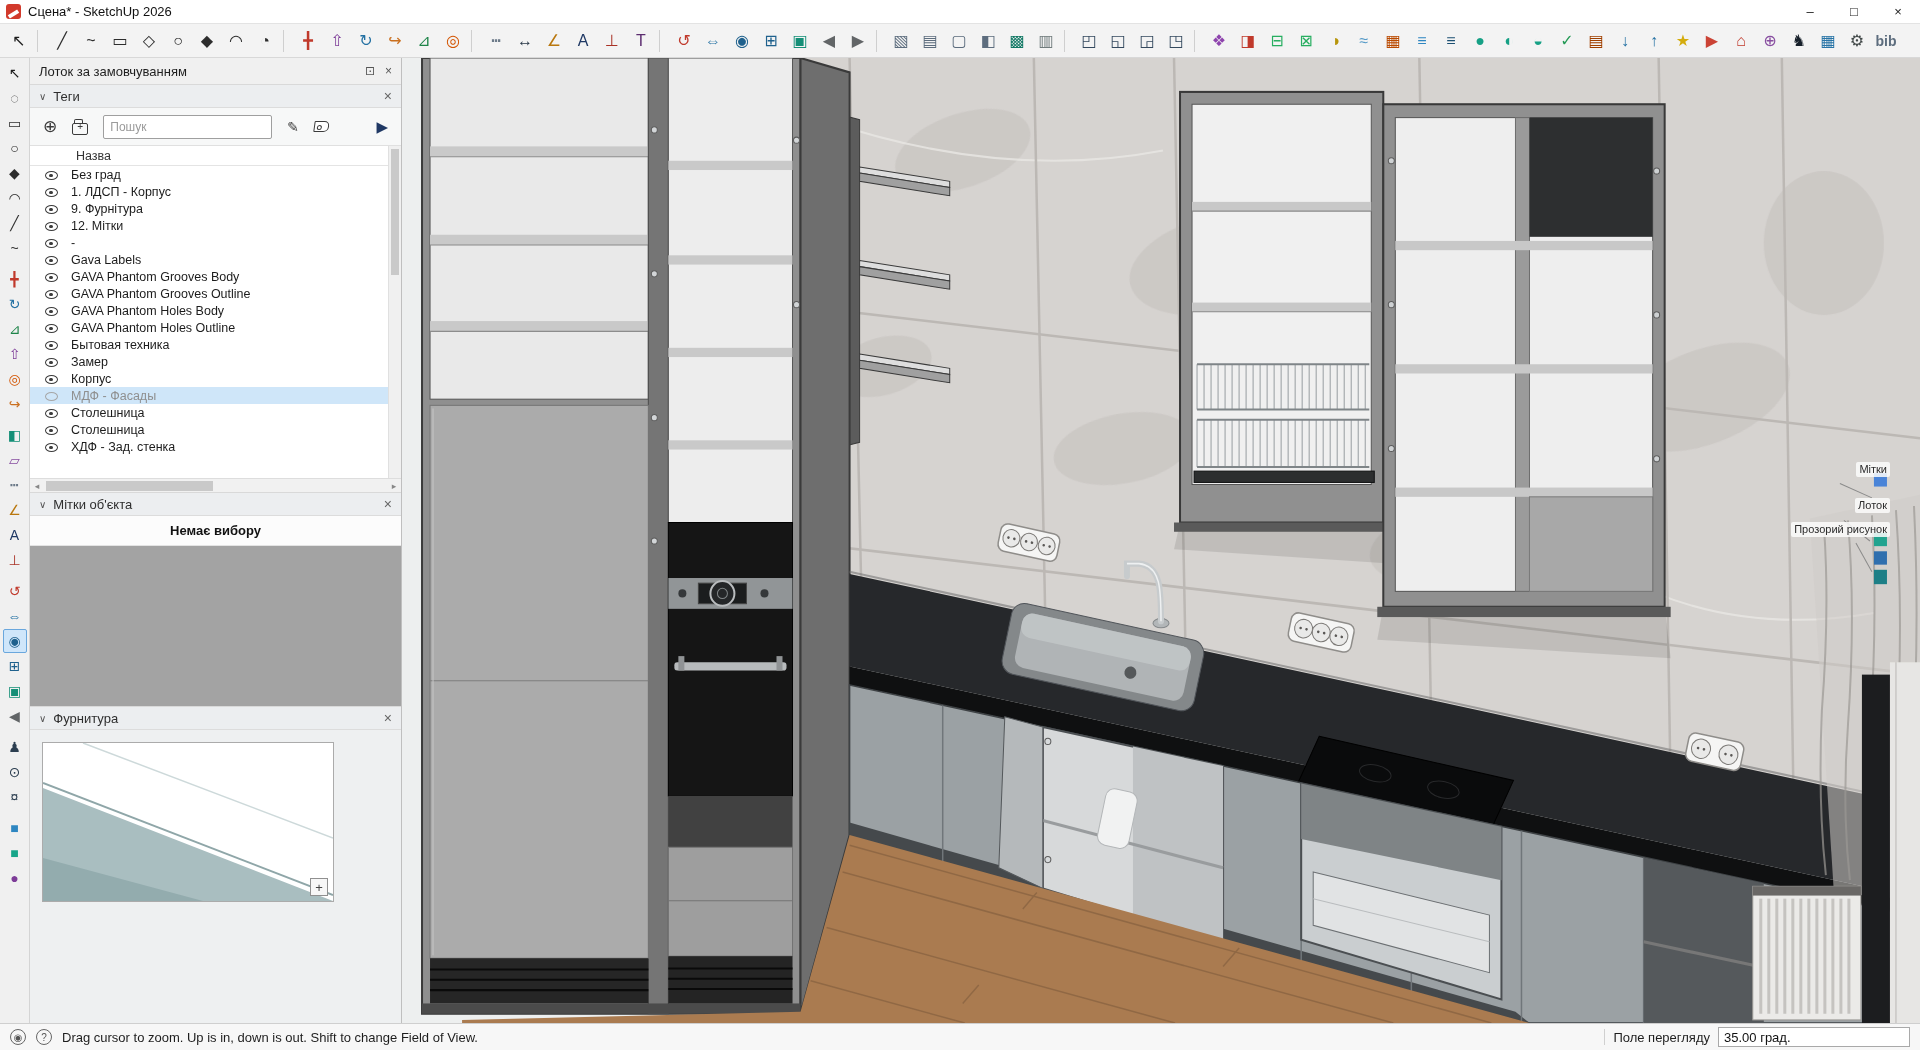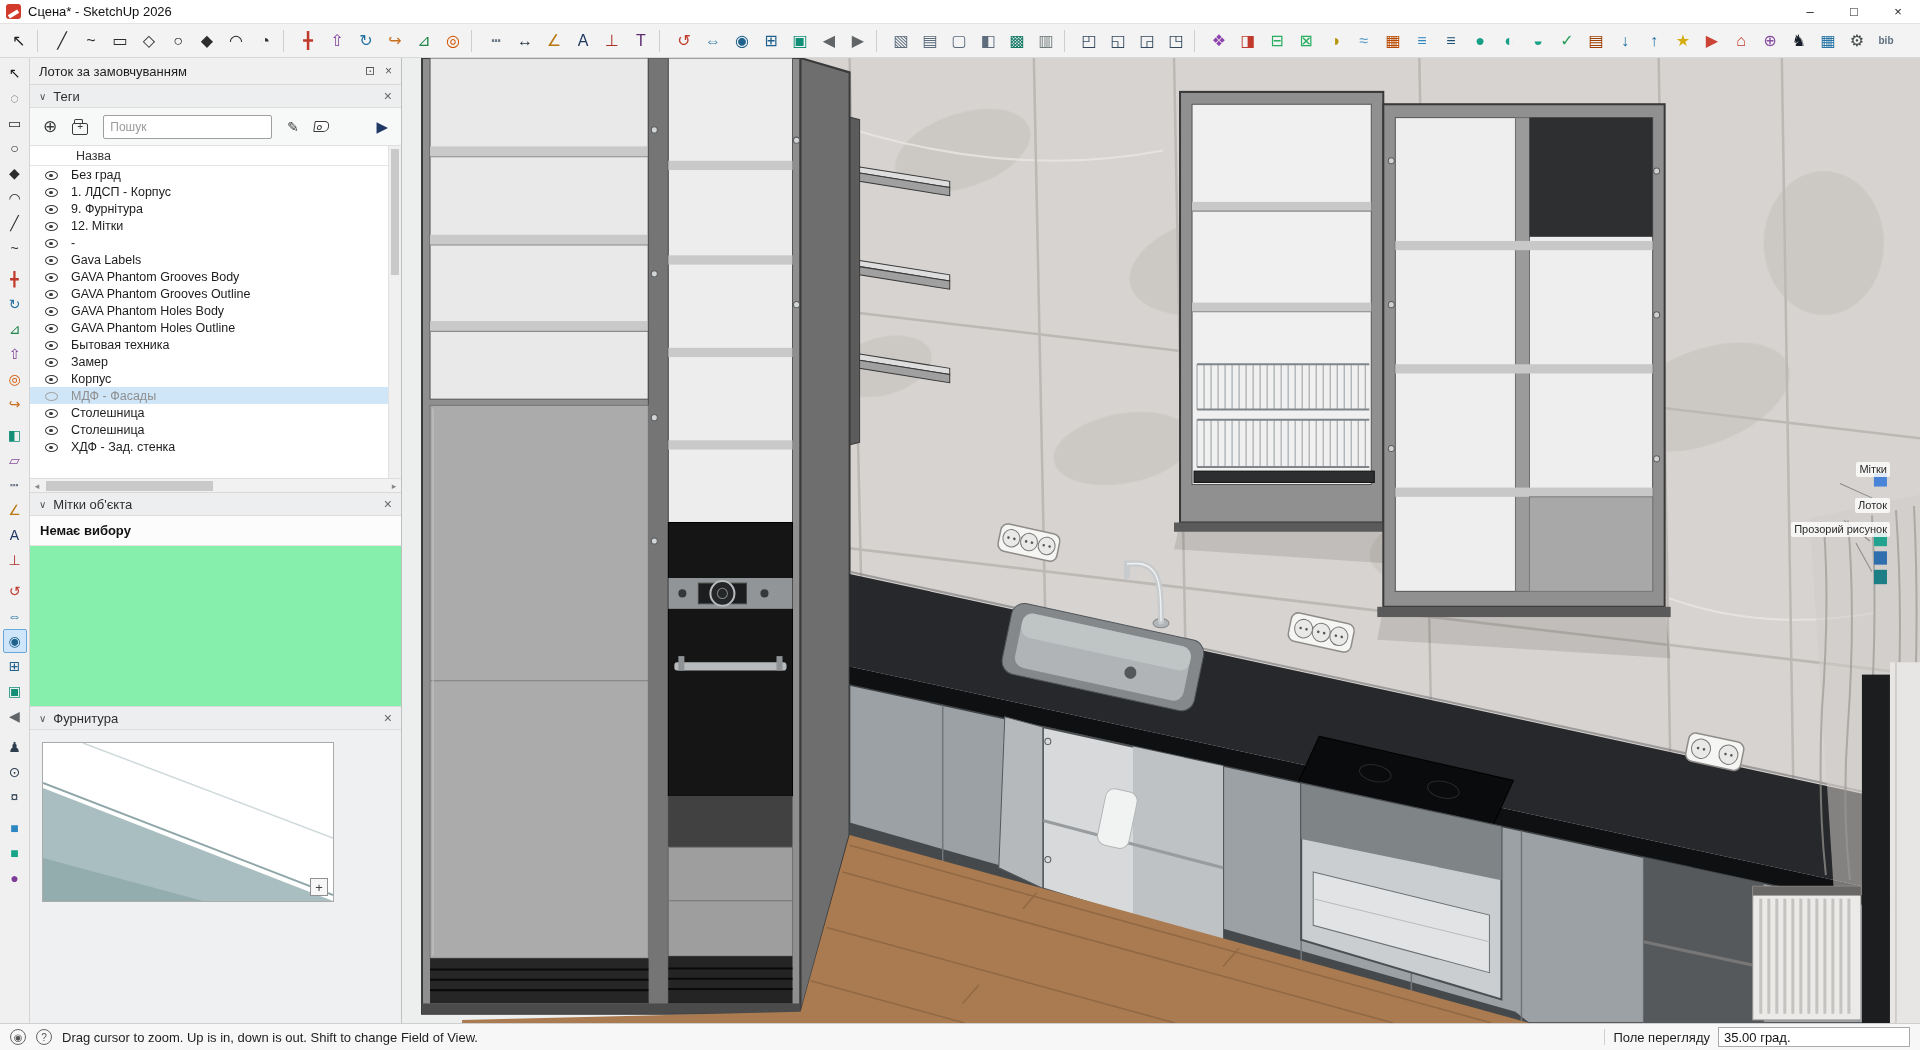--- a/index.html
+++ b/index.html
@@ -20,7 +20,7 @@
 
 .toolbar{height:34px;background:#f3f3f3;border-bottom:1px solid #d8d8d8;display:flex;align-items:center;padding:0 5px;gap:1px;overflow:hidden;}
 .tb-btn{width:28px;height:28px;display:flex;align-items:center;justify-content:center;font-size:16px;border-radius:3px;flex:0 0 auto;}
-.tb-btn.small-text{font-size:10px;font-weight:bold;}
+.tb-btn.small-text{font-size:14px;font-weight:bold;}
 .tb-sep{width:7px;height:22px;border-left:1px solid #cfcfcf;margin:0 3px;flex:0 0 auto;}
 
 

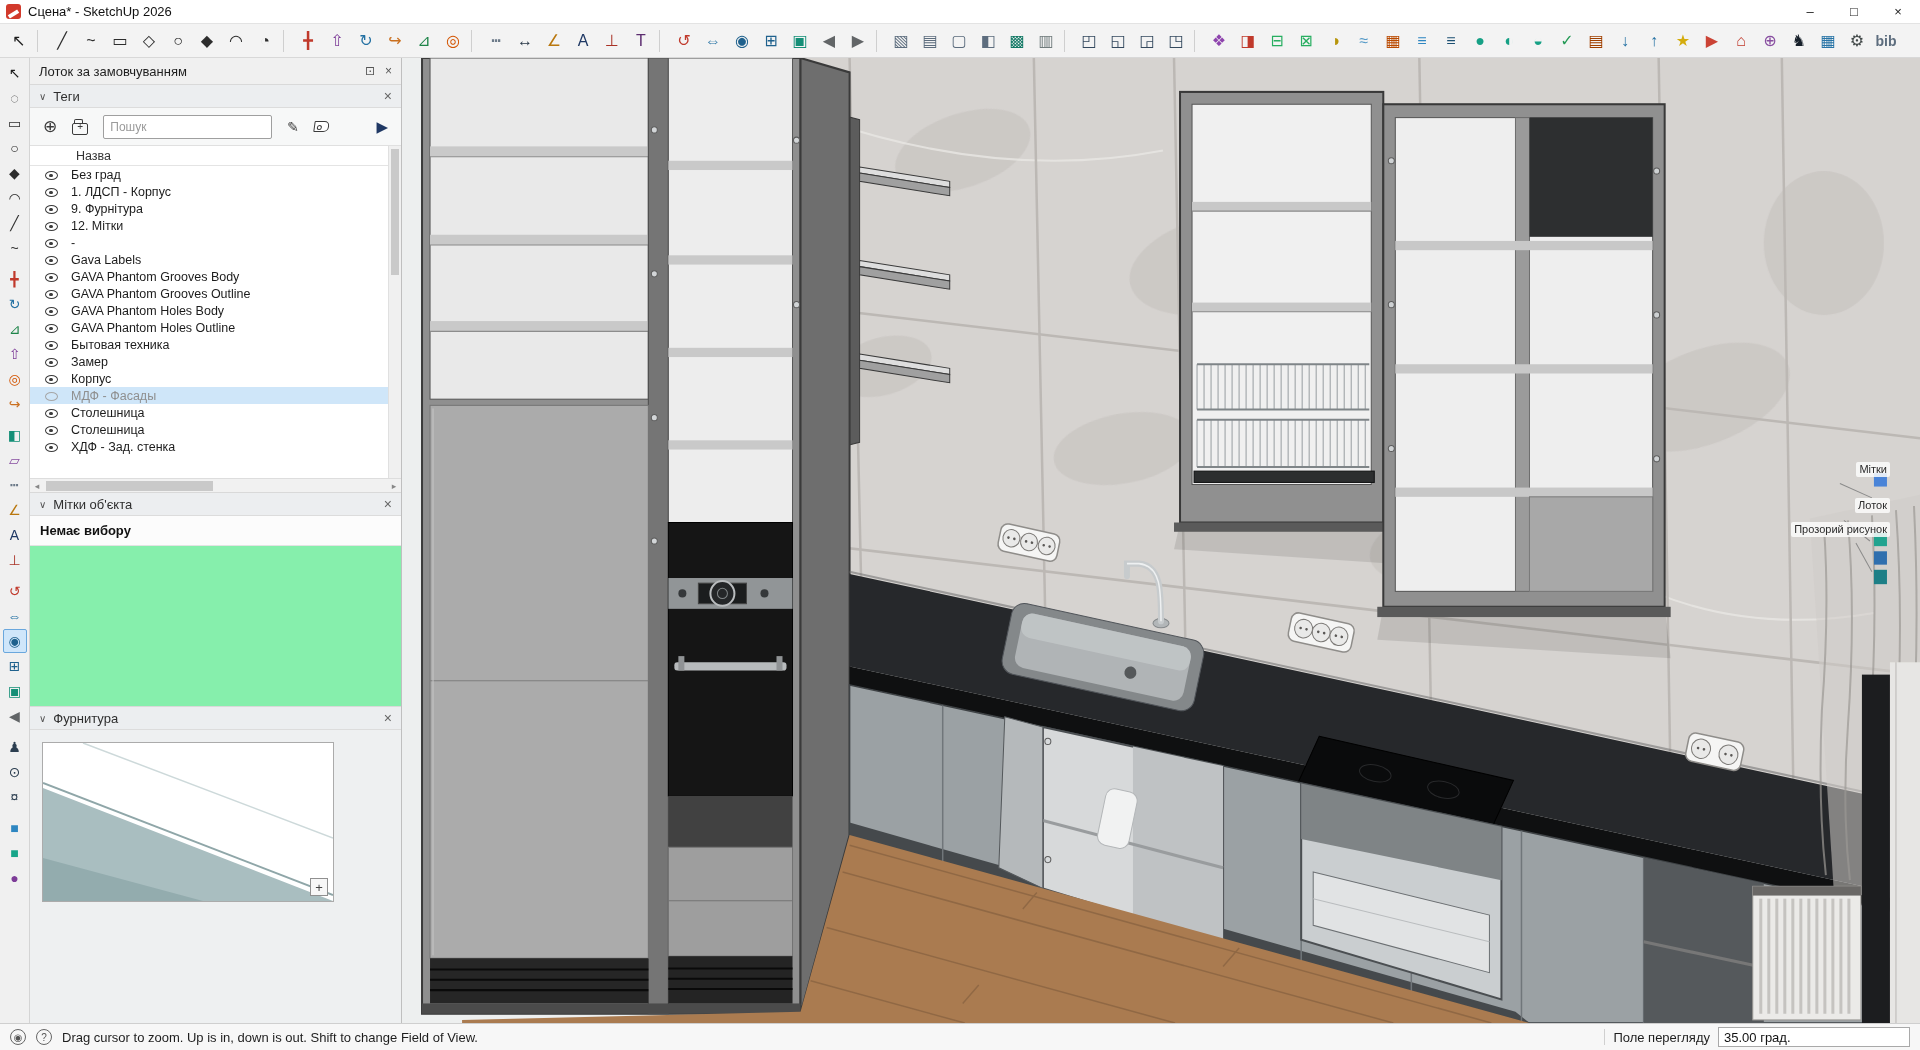--- a/index.html
+++ b/index.html
@@ -66,7 +66,7 @@
 .harrow{position:absolute;top:0;width:14px;height:14px;display:flex;align-items:center;justify-content:center;font-size:9px;color:#888;}
 .harrow.left{left:0;}.harrow.right{right:0;}
 .hthumb{position:absolute;left:16px;top:2px;width:45%;height:10px;background:#c9c9c9;}
-.entity-body{height:190px;background:#86efac;}
+.entity-body{height:190px;background:#a3a3a3;text-align:center;}
 .entity-msg{background:#fcfcfc;padding:7px 10px;font-weight:700;font-size:13px;color:#111;border-bottom:1px solid #e3e3e3;}
 .materials-body{flex:1;background:#eef0f1;padding:12px;position:relative;min-height:0;}
 .material-preview{width:292px;height:160px;background:#fff;border:1px solid #ababab;position:relative;}

